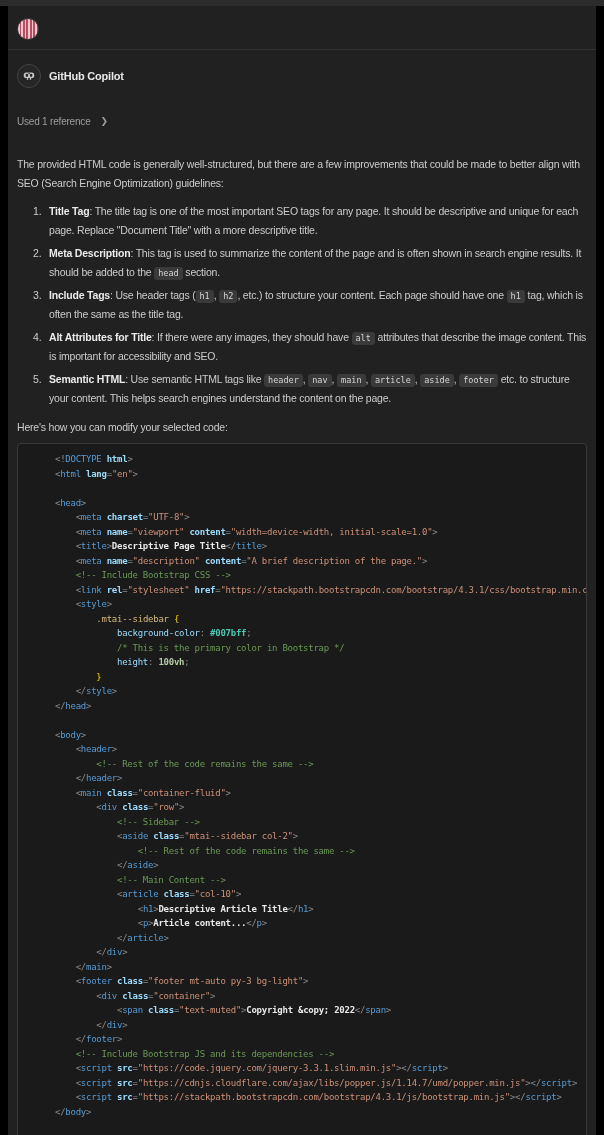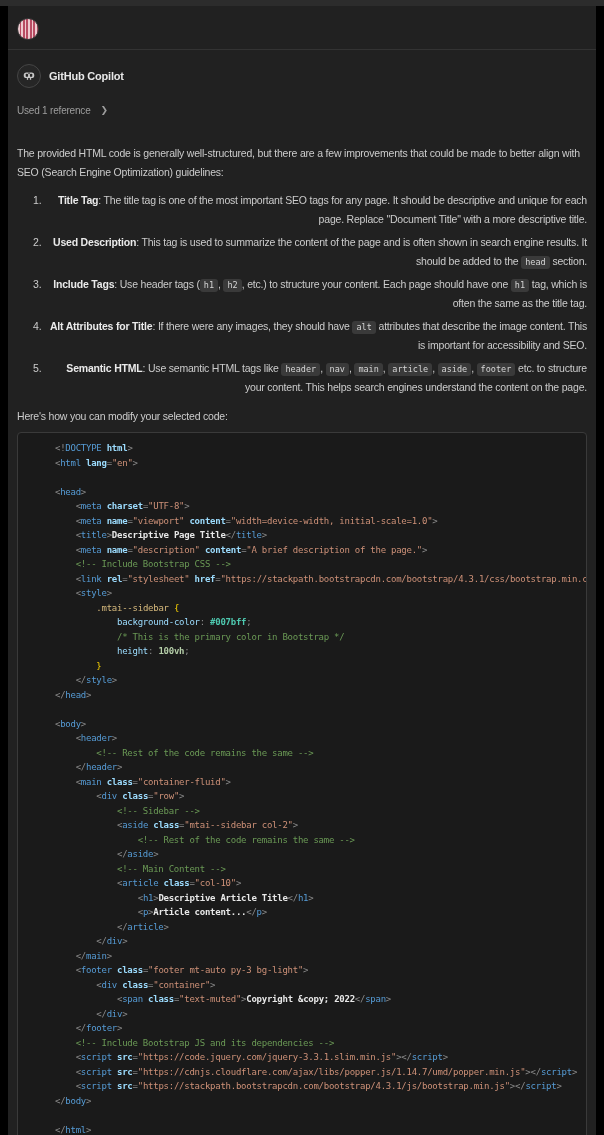--- a/index.html
+++ b/index.html
@@ -16,7 +16,7 @@
   .copilot-icon{width:22px;height:22px;border-radius:50%;background:#262626;border:1px solid #454545;
     display:flex;align-items:center;justify-content:center;}
   .copilot-name{font-weight:700;color:#e8e8e8;font-size:11px;}
-  .ref-row{margin-top:13px;color:#9d9d9d;font-size:10px;display:flex;align-items:center;gap:10px;cursor:pointer;}
+  .ref-row{margin-top:24px;color:#9d9d9d;font-size:10px;display:flex;align-items:center;gap:10px;cursor:pointer;}
   .ref-chevron{font-size:9px;color:#9d9d9d;}
   .intro{margin-top:24px;}
   ol.seo-list{list-style:none;margin:9px 0 0 0;padding:0;}

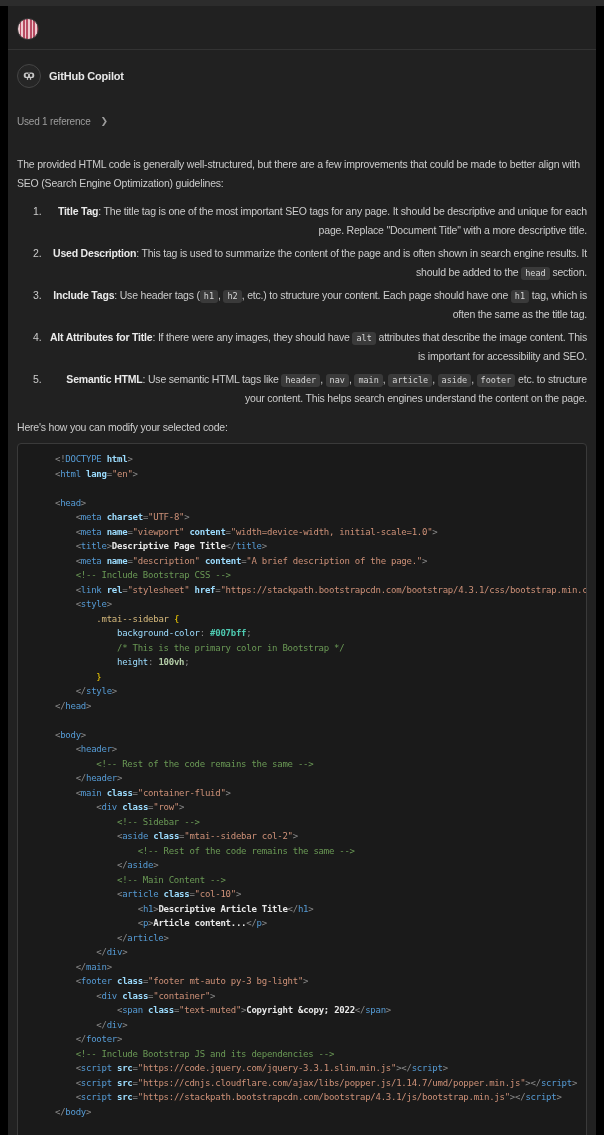--- a/index.html
+++ b/index.html
@@ -22,7 +22,7 @@
   ol.seo-list{list-style:none;margin:9px 0 0 0;padding:0;}
   ol.seo-list li{display:flex;margin:0 0 4px 16px;}
   ol.seo-list .num{width:13px;flex:0 0 13px;margin-right:3px;color:#cccccc;}
-  ol.seo-list .itxt{flex:1;text-align:right;}
+  ol.seo-list .itxt{flex:1;}
   .b{color:#eaeaea;font-weight:700;}
   .chip{display:inline-block;background:#3a3a3a;color:#d6d6d6;border-radius:3px;
     font-family:"DejaVu Sans Mono","Liberation Mono",monospace;font-size:8.5px;letter-spacing:0;

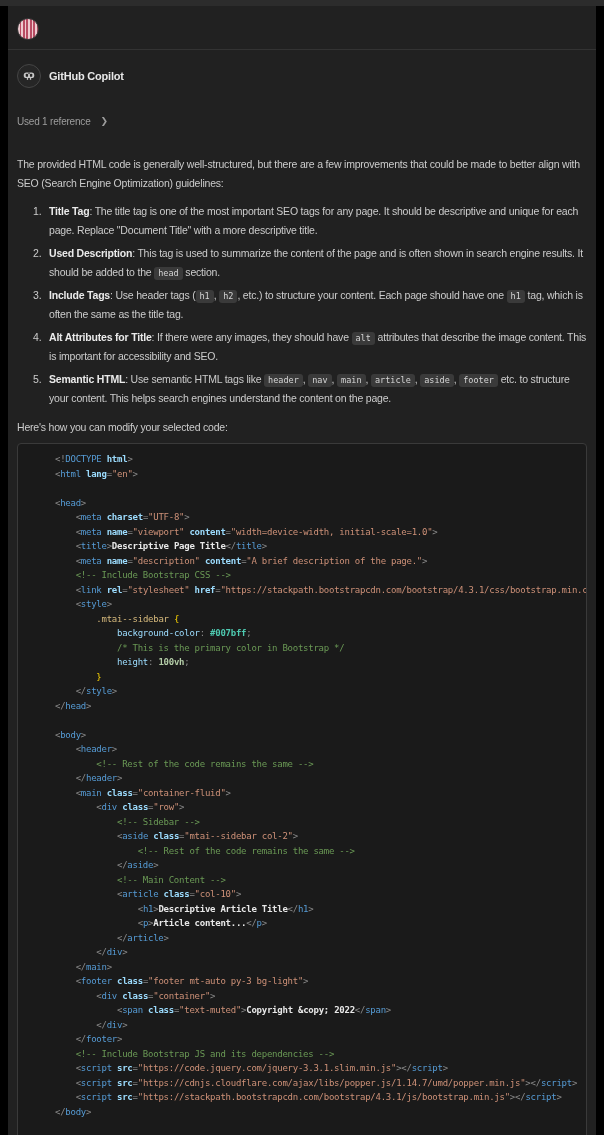--- a/index.html
+++ b/index.html
@@ -75,7 +75,7 @@
       </li>
       <li>
         <span class="num">2.</span>
-        <span class="itxt"><span class="b">Used Description</span><span>: This tag is used to summarize the content of the page and is often shown in search engine results. It should be added to the </span><span class="chip">head</span><span> section.</span></span>
+        <span class="itxt"><span class="b">Meta Description</span><span>: This tag is used to summarize the content of the page and is often shown in search engine results. It should be added to the </span><span class="chip">head</span><span> section.</span></span>
       </li>
       <li>
         <span class="num">3.</span>

